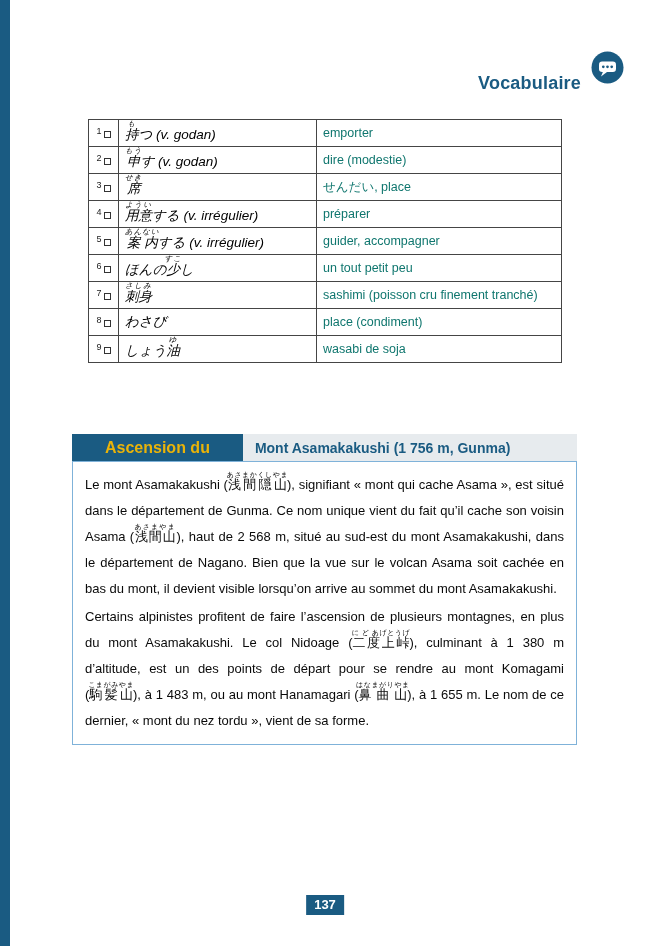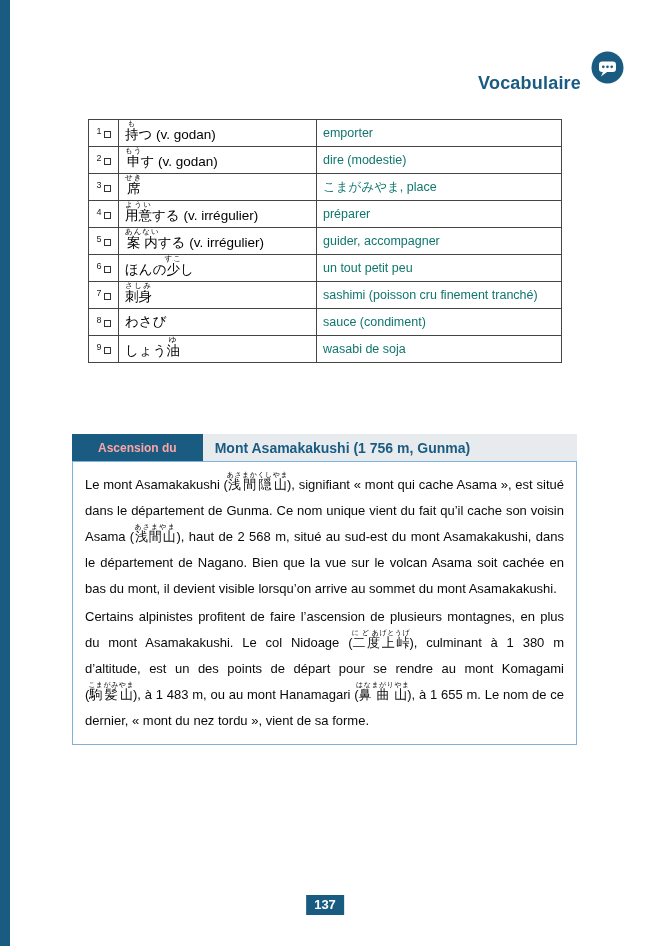--- a/index.html
+++ b/index.html
@@ -26,7 +26,7 @@
   .cell-num { width:30px; text-align:center; padding:2px 2px; white-space:nowrap; }
   .row-num { font-size:9px; color:#222; position:relative; top:-4px; margin-right:2px; }
   .checkbox { display:inline-block; width:7px; height:7px; border:1px solid #333; background:#fff; position:relative; top:0; }
-  .cell-jp { width:198px; font-size:13.5px; color:#000; }
+  .cell-jp { width:198px; font-size:13.5px; color:#000;font-style:italic; }
   .cell-fr { font-size:12.5px; padding-left:10px; color:#0f766e; }
   .vocab ruby rt { font-size:7.5px; letter-spacing:1px; color:#000; }
   ruby { ruby-position:over; }

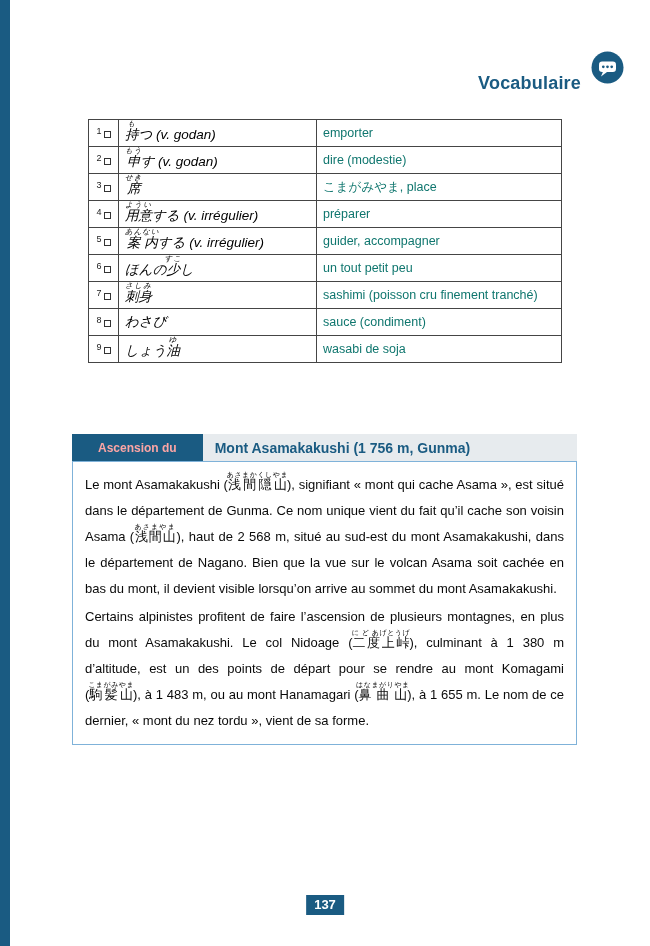--- a/index.html
+++ b/index.html
@@ -90,7 +90,7 @@
         <tr>
           <td class="cell-num"><span class="row-num">3</span><span class="checkbox"></span></td>
           <td class="cell-jp"><ruby>席<rt>せき</rt></ruby></td>
-          <td class="cell-fr">こまがみやま, place</td>
+          <td class="cell-fr">せんだい, place</td>
         </tr>
         <tr>
           <td class="cell-num"><span class="row-num">4</span><span class="checkbox"></span></td>

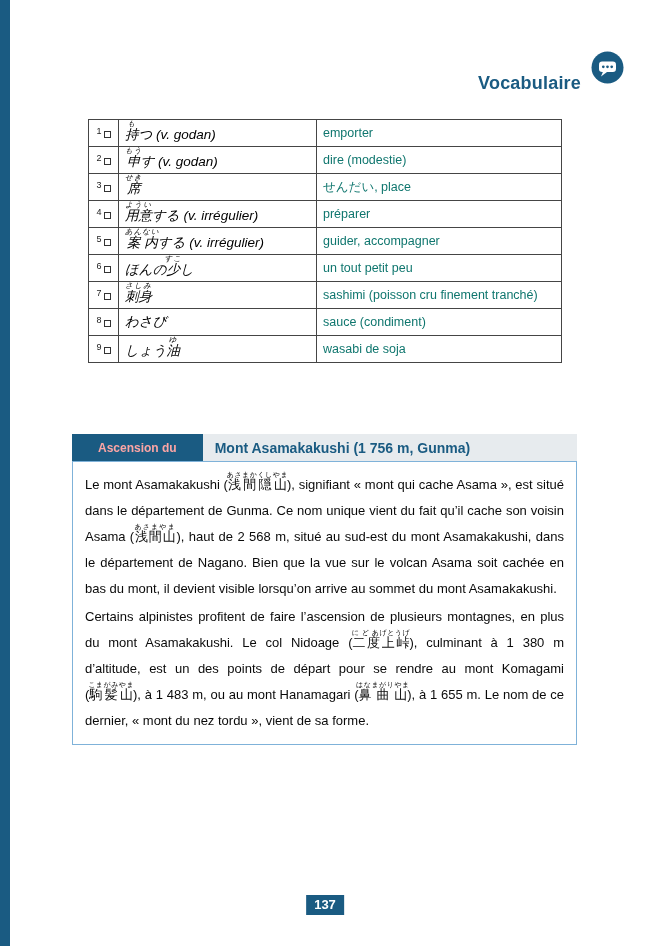--- a/index.html
+++ b/index.html
@@ -115,7 +115,7 @@
         <tr>
           <td class="cell-num"><span class="row-num">8</span><span class="checkbox"></span></td>
           <td class="cell-jp">わさび</td>
-          <td class="cell-fr">sauce (condiment)</td>
+          <td class="cell-fr">place (condiment)</td>
         </tr>
         <tr>
           <td class="cell-num"><span class="row-num">9</span><span class="checkbox"></span></td>

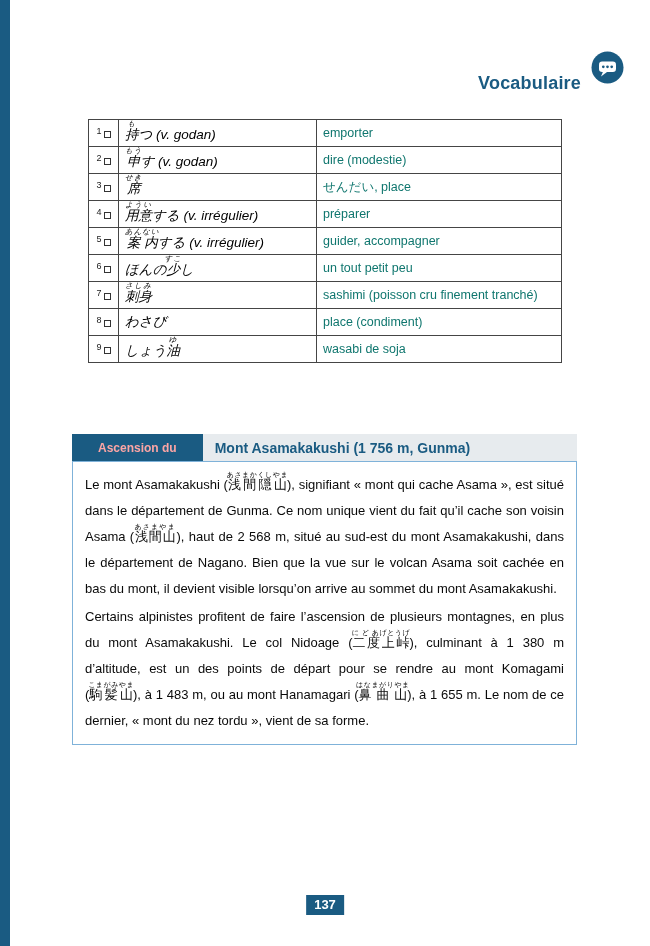--- a/index.html
+++ b/index.html
@@ -33,7 +33,7 @@
 
   
   .section-bar { position:absolute; left:72px; top:434px; width:505px; height:27px; display:flex; align-items:stretch; }
-  .section-label { background:var(--accent); color:#fca5a5; font-weight:bold; font-size:12px; display:flex; align-items:center; padding:0 26px; }
+  .section-label { background:var(--accent); color:#eab308; font-weight:bold; font-size:16px; display:flex; align-items:center; padding:0 33px; }
   .section-title { background:var(--section-bg); color:var(--accent); font-weight:bold; font-size:14px; display:flex; align-items:center; padding:8px 12px; flex:1; }
 
   

